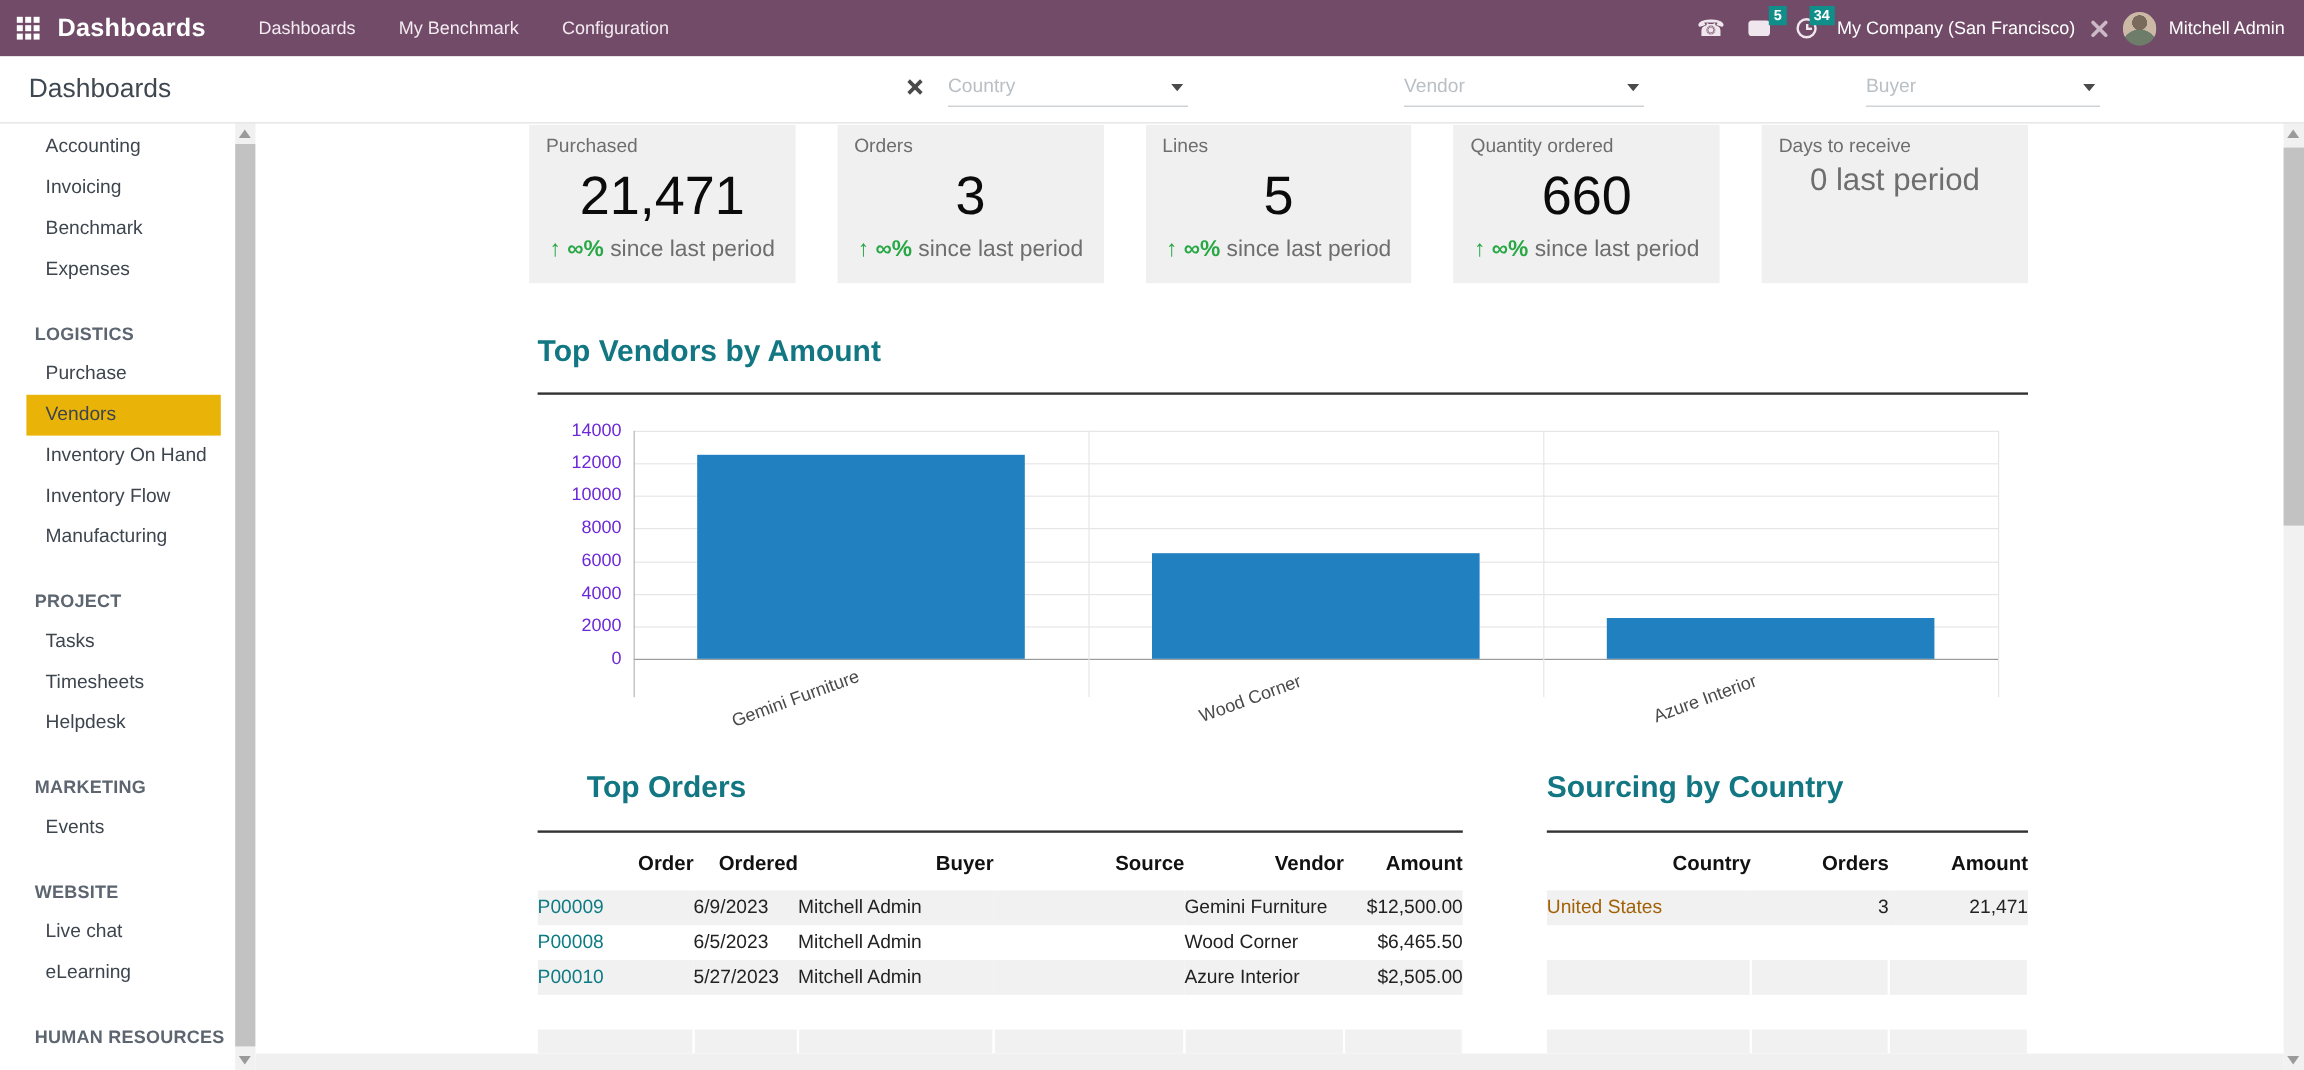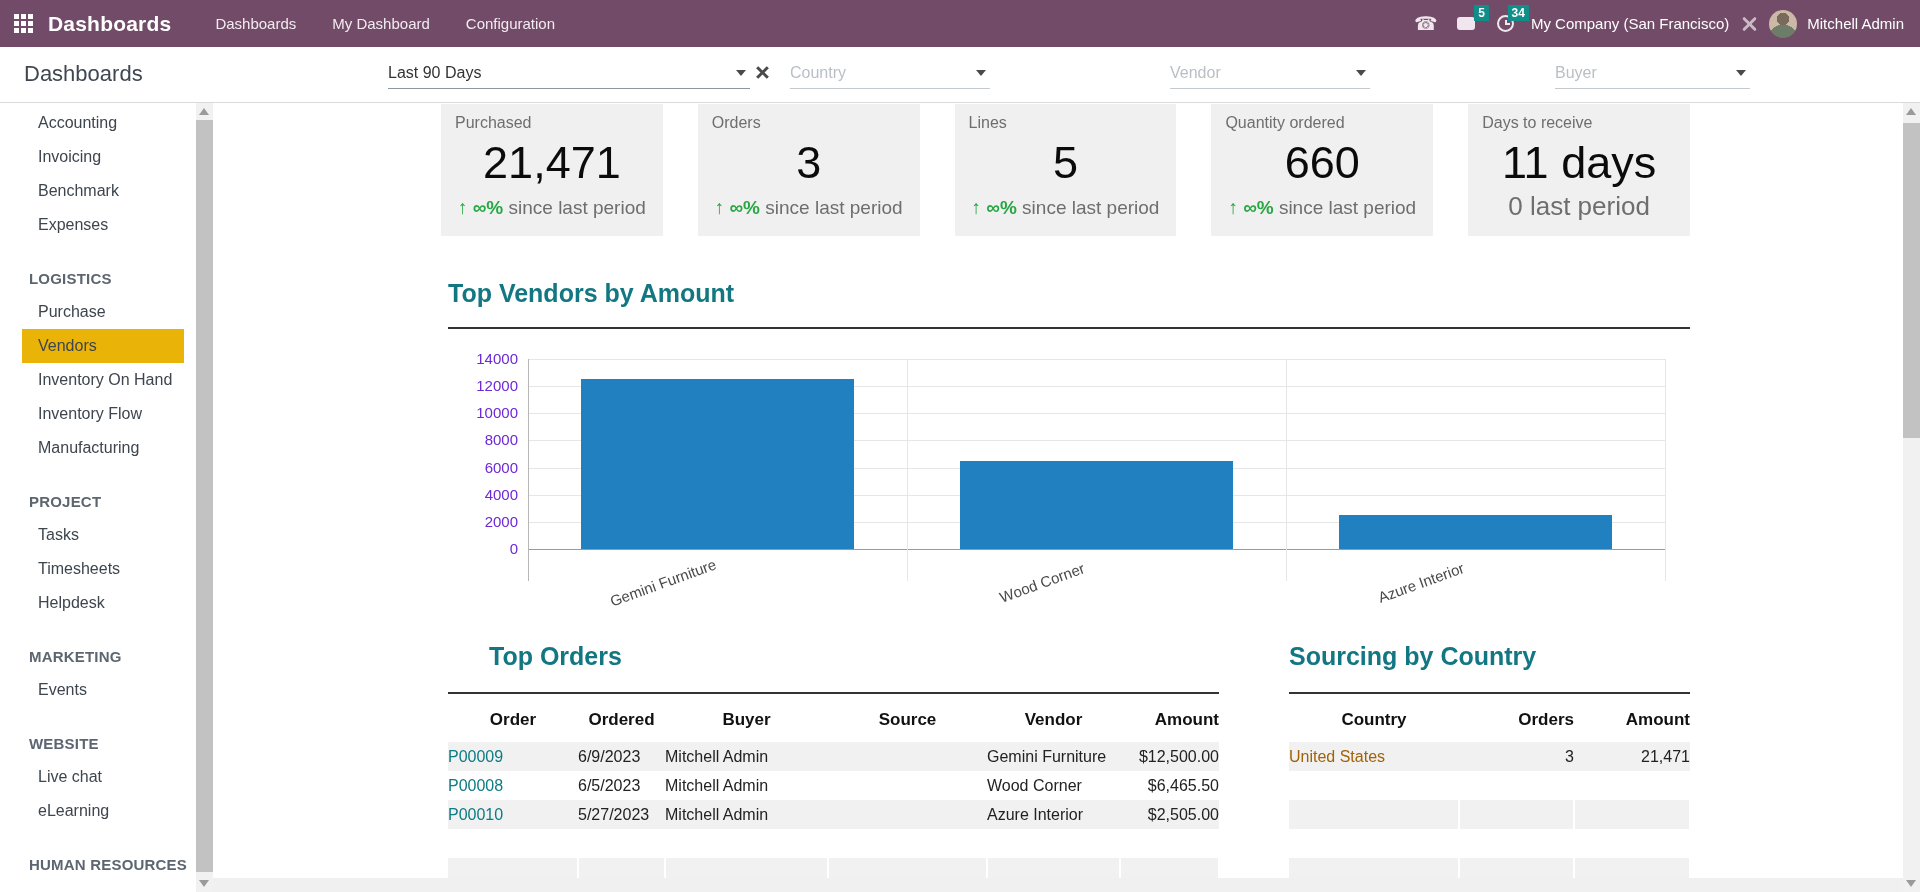--- a/index.html
+++ b/index.html
@@ -130,7 +130,7 @@
     <div class="brand">Dashboards</div>
     <div class="nav-menu">
       <div class="nav-item">Dashboards</div>
-      <div class="nav-item">My Dashboard</div>
+      <div class="nav-item">My Benchmark</div>
       <div class="nav-item">Configuration</div>
     </div>
     <div class="nav-right">

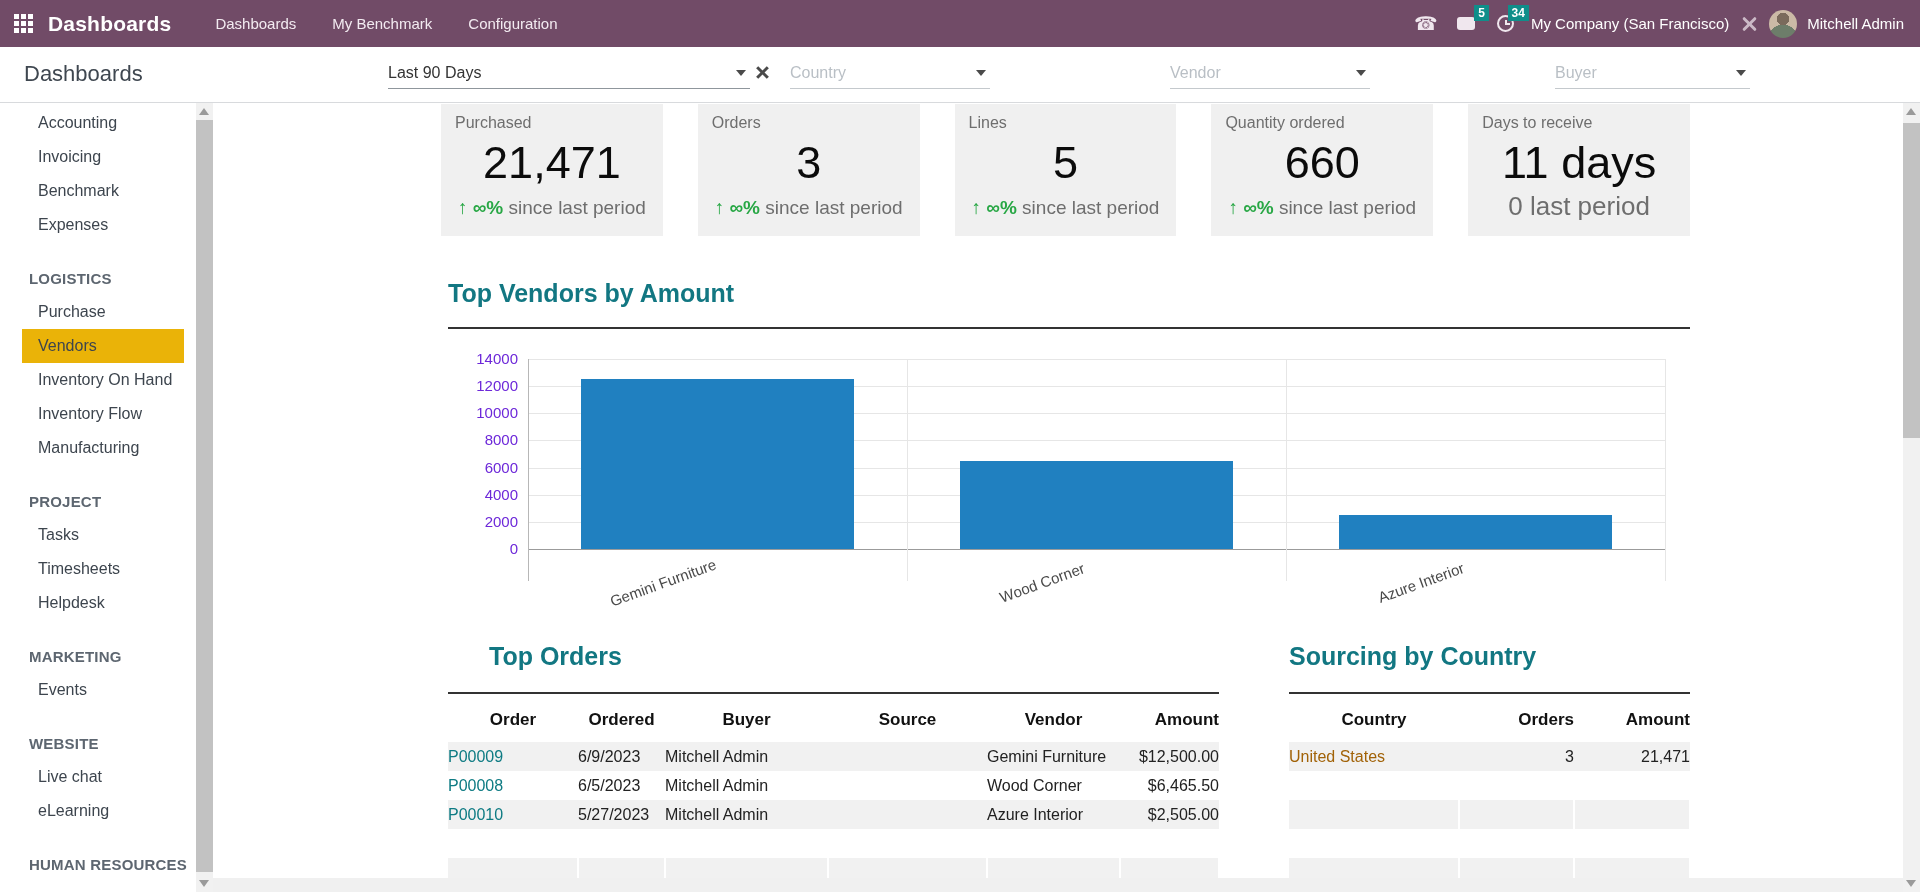--- a/index.html
+++ b/index.html
@@ -160,10 +160,6 @@
 
   <div class="subheader">
     <div class="page-title">Dashboards</div>
-  </div>
-  <div class="filter first" style="left:388px;width:362px;">
-    <span class="val">Last 90 Days</span>
-    <span class="caret"></span>
   </div>
   <div class="filter-x" style="left:755px;">
       <i></i>

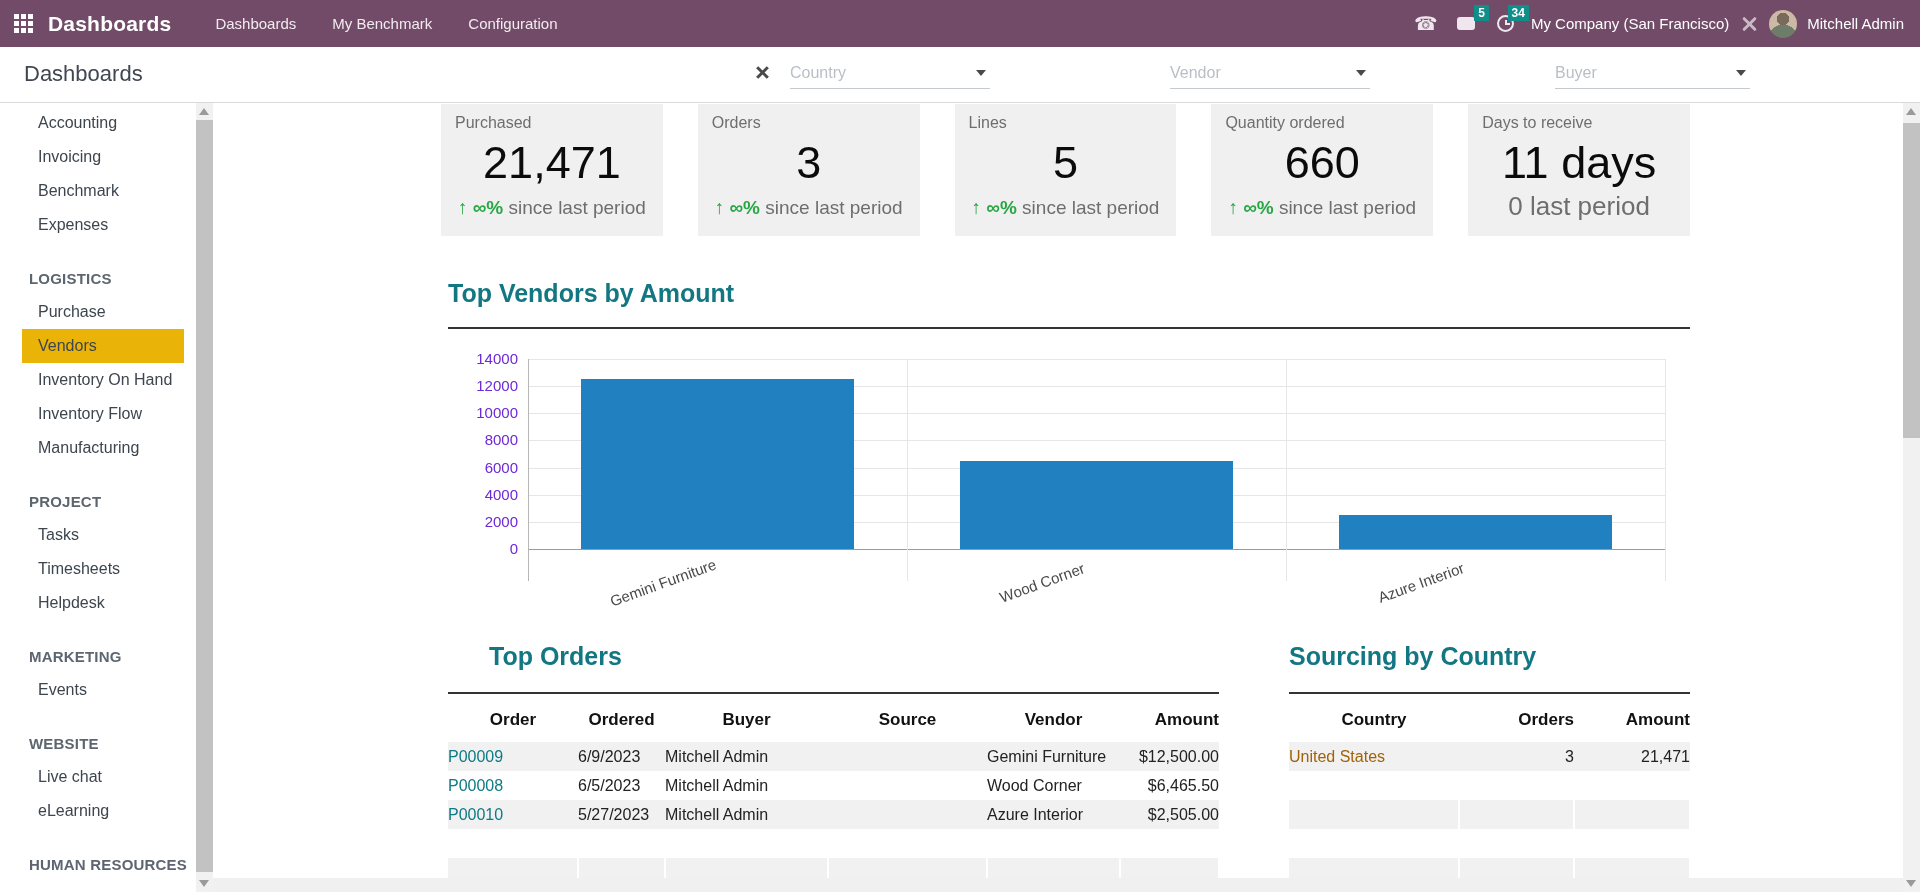--- a/index.html
+++ b/index.html
@@ -232,7 +232,6 @@
         </div>
         <div class="kpi-card">
           <div class="kpi-label">Days to receive</div>
-          <div class="kpi-value">11 days</div>
           <div class="kpi-sub">0 last period</div>
         </div>
       </div>

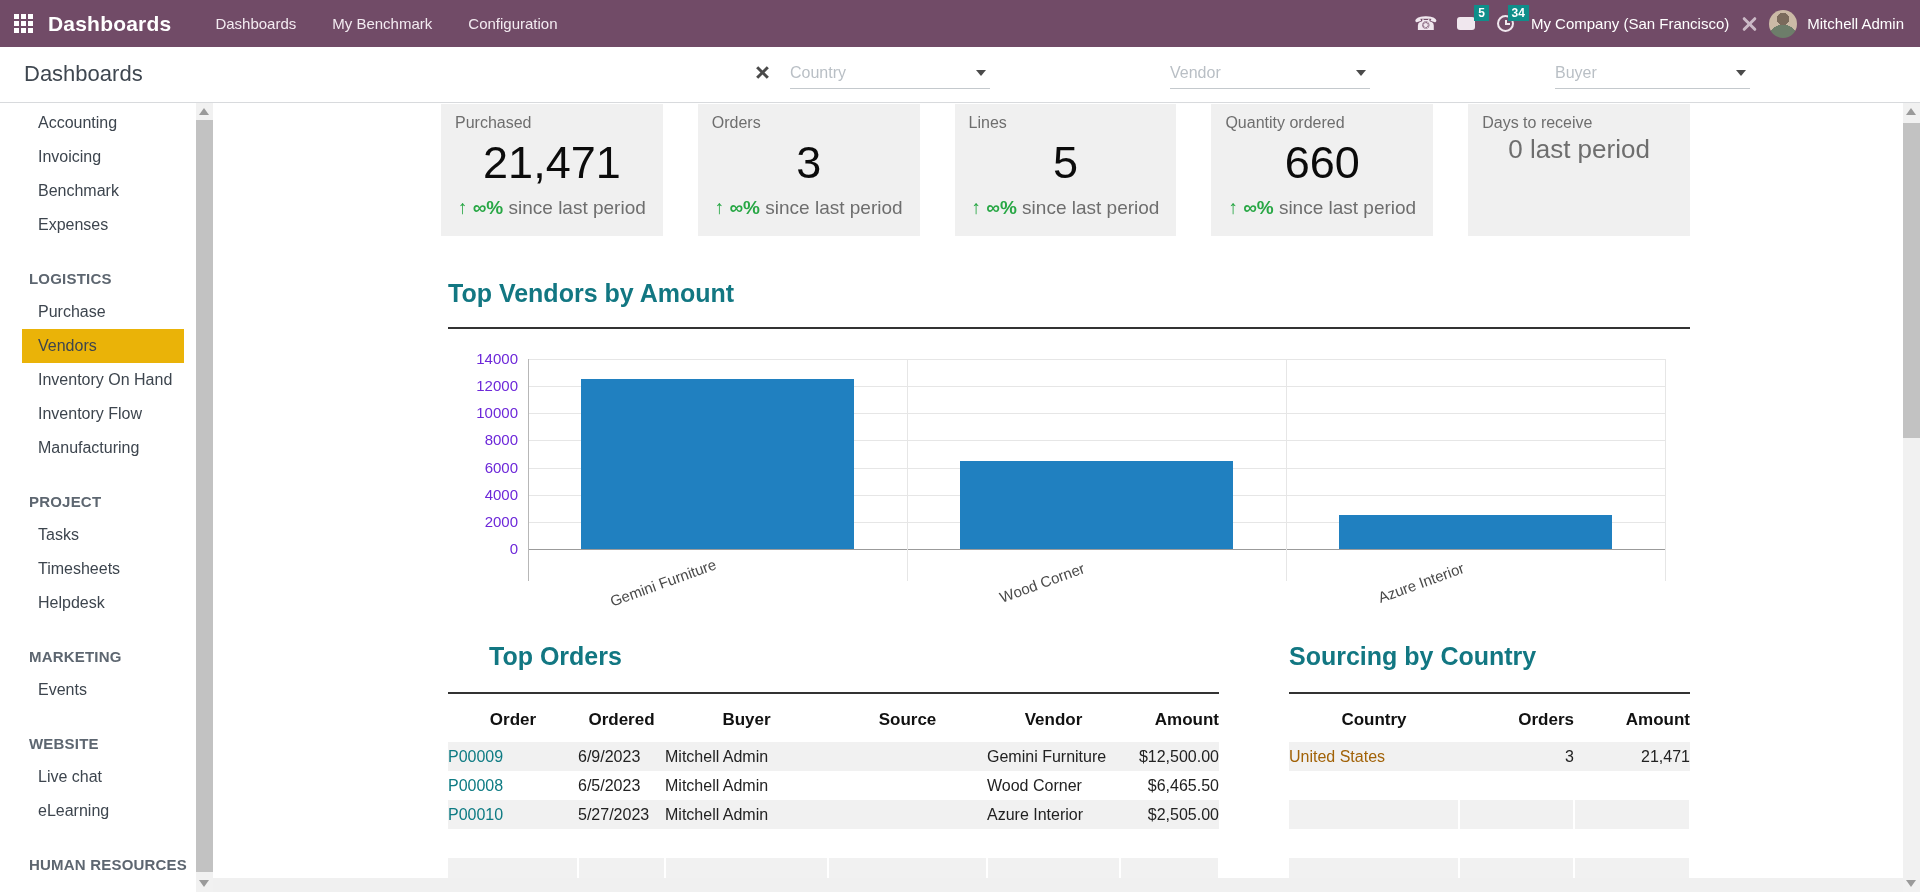--- a/index.html
+++ b/index.html
@@ -99,7 +99,7 @@
   
   .dash-table-wrap { position:absolute; top:589px; overflow:hidden; height:186px; border-top:2px solid #333; }
   table.dash { border-collapse:collapse; table-layout:fixed; }
-  table.dash th { font-size:17px; font-weight:bold; color:#111; text-align:center; padding:16px 0 12px 0; }
+  table.dash th { font-size:17px; font-weight:bold; color:#111; text-align:right; padding:16px 0 12px 0; }
   table.dash td { font-size:16px; color:#222; height:29px; padding:0; }
   table.dash tbody tr:nth-child(odd) { background:#f1f1f1; }
   table.dash .num { text-align:right; }

